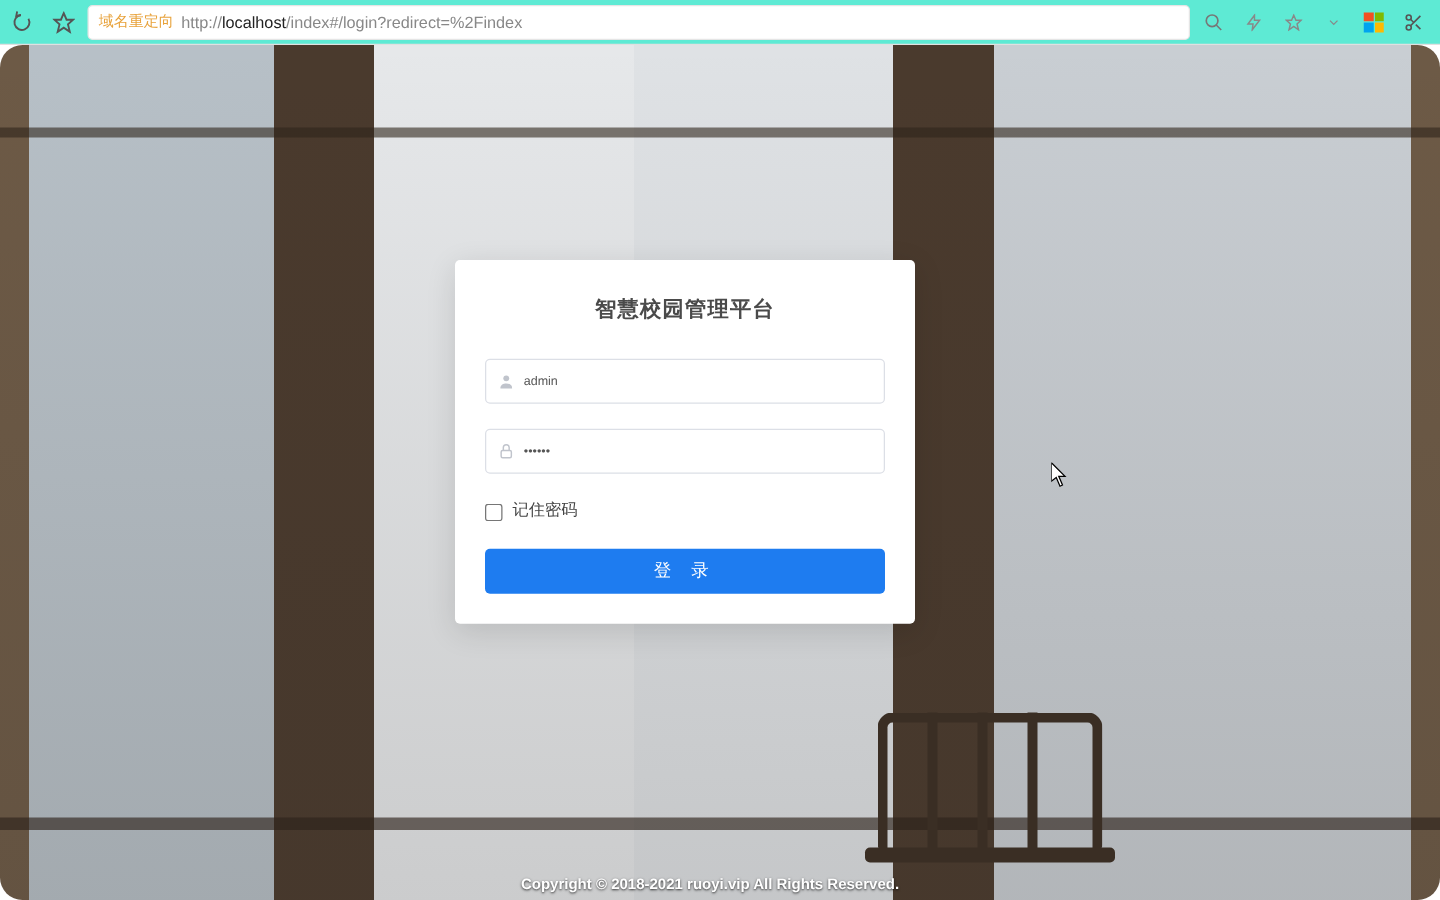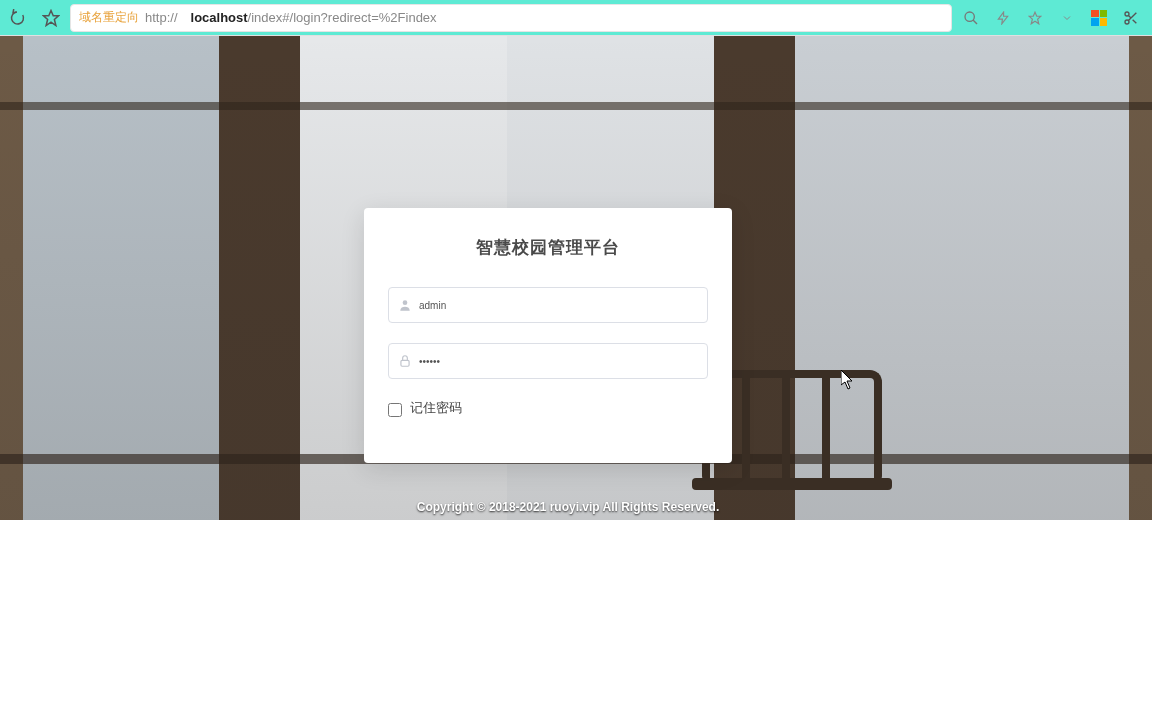--- a/index.html
+++ b/index.html
@@ -37,7 +37,7 @@
   }
   .address-tag { color: #e8a23a; font-size: 12px; white-space: nowrap; }
   .address-url { color: #888; white-space: nowrap; }
-  .address-url b { color: #222; font-weight: 700; margin-left: 13px; }
+  .address-url b { color: #222; font-weight: 400; }
   .right-icons { display: flex; align-items: center; gap: 6px; padding-right: 2px; }
   .ms-logo {
     width: 16px; height: 16px; display: grid;

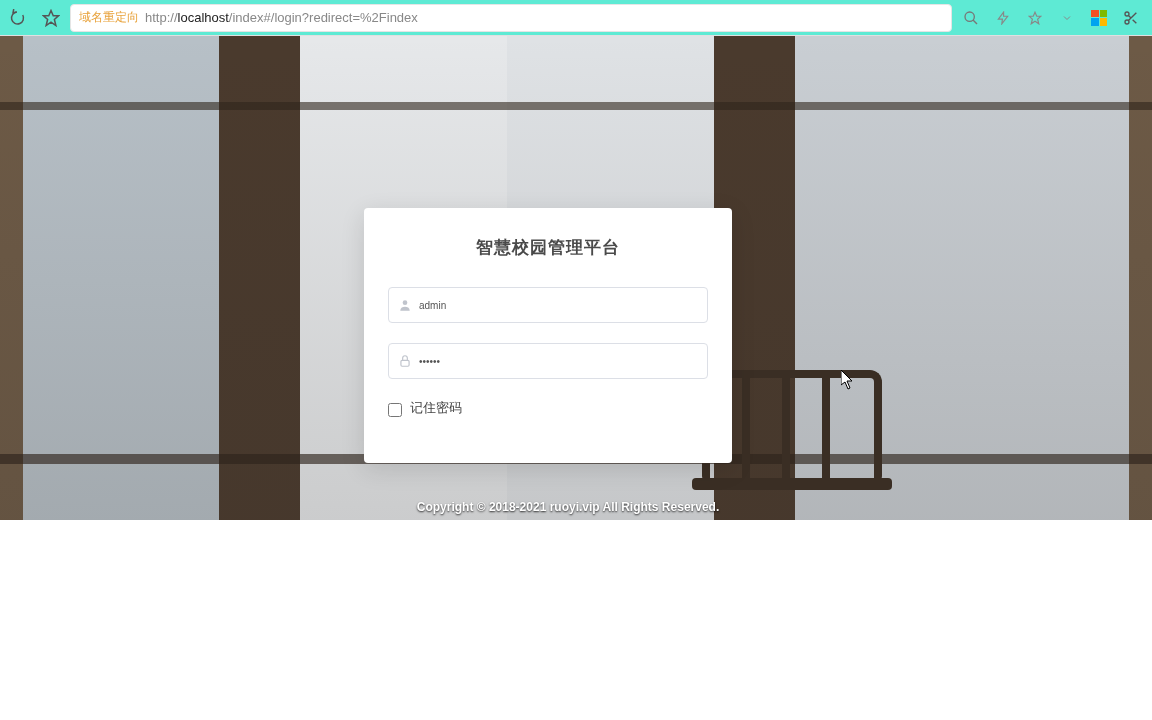--- a/index.html
+++ b/index.html
@@ -51,7 +51,7 @@
   
   .page-bg {
     position: relative;
-    width: 1152px; height: 484px;
+    width: 1152px; height: 684px;
     background:
       linear-gradient(to bottom, rgba(220,225,230,0.0), rgba(50,45,40,0.15)),
       linear-gradient(to right,
@@ -64,6 +64,7 @@
         #c9ced3 69%, #c9ced3 98%,
         #6d5a46 98%, #6d5a46 100%);
     overflow: hidden;
+    border-radius: 18px;
   }
   
   .sill-top { position:absolute; left:0; right:0; top:66px; height:8px; background:#2e241b; opacity:.6 }

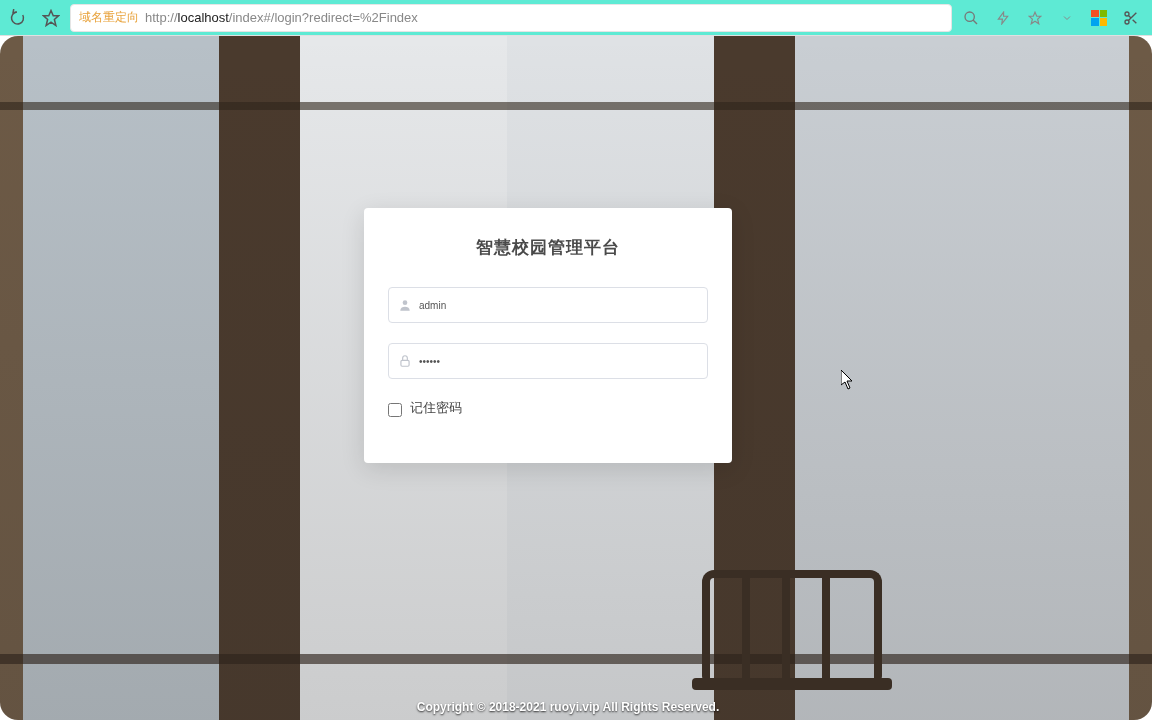--- a/index.html
+++ b/index.html
@@ -259,6 +259,7 @@
       <span>记住密码</span>
     </label>
 
+    <button class="login-btn">登 录</button>
   </div>
 
   <div class="footer">Copyright © 2018-2021 ruoyi.vip All Rights Reserved.</div>

